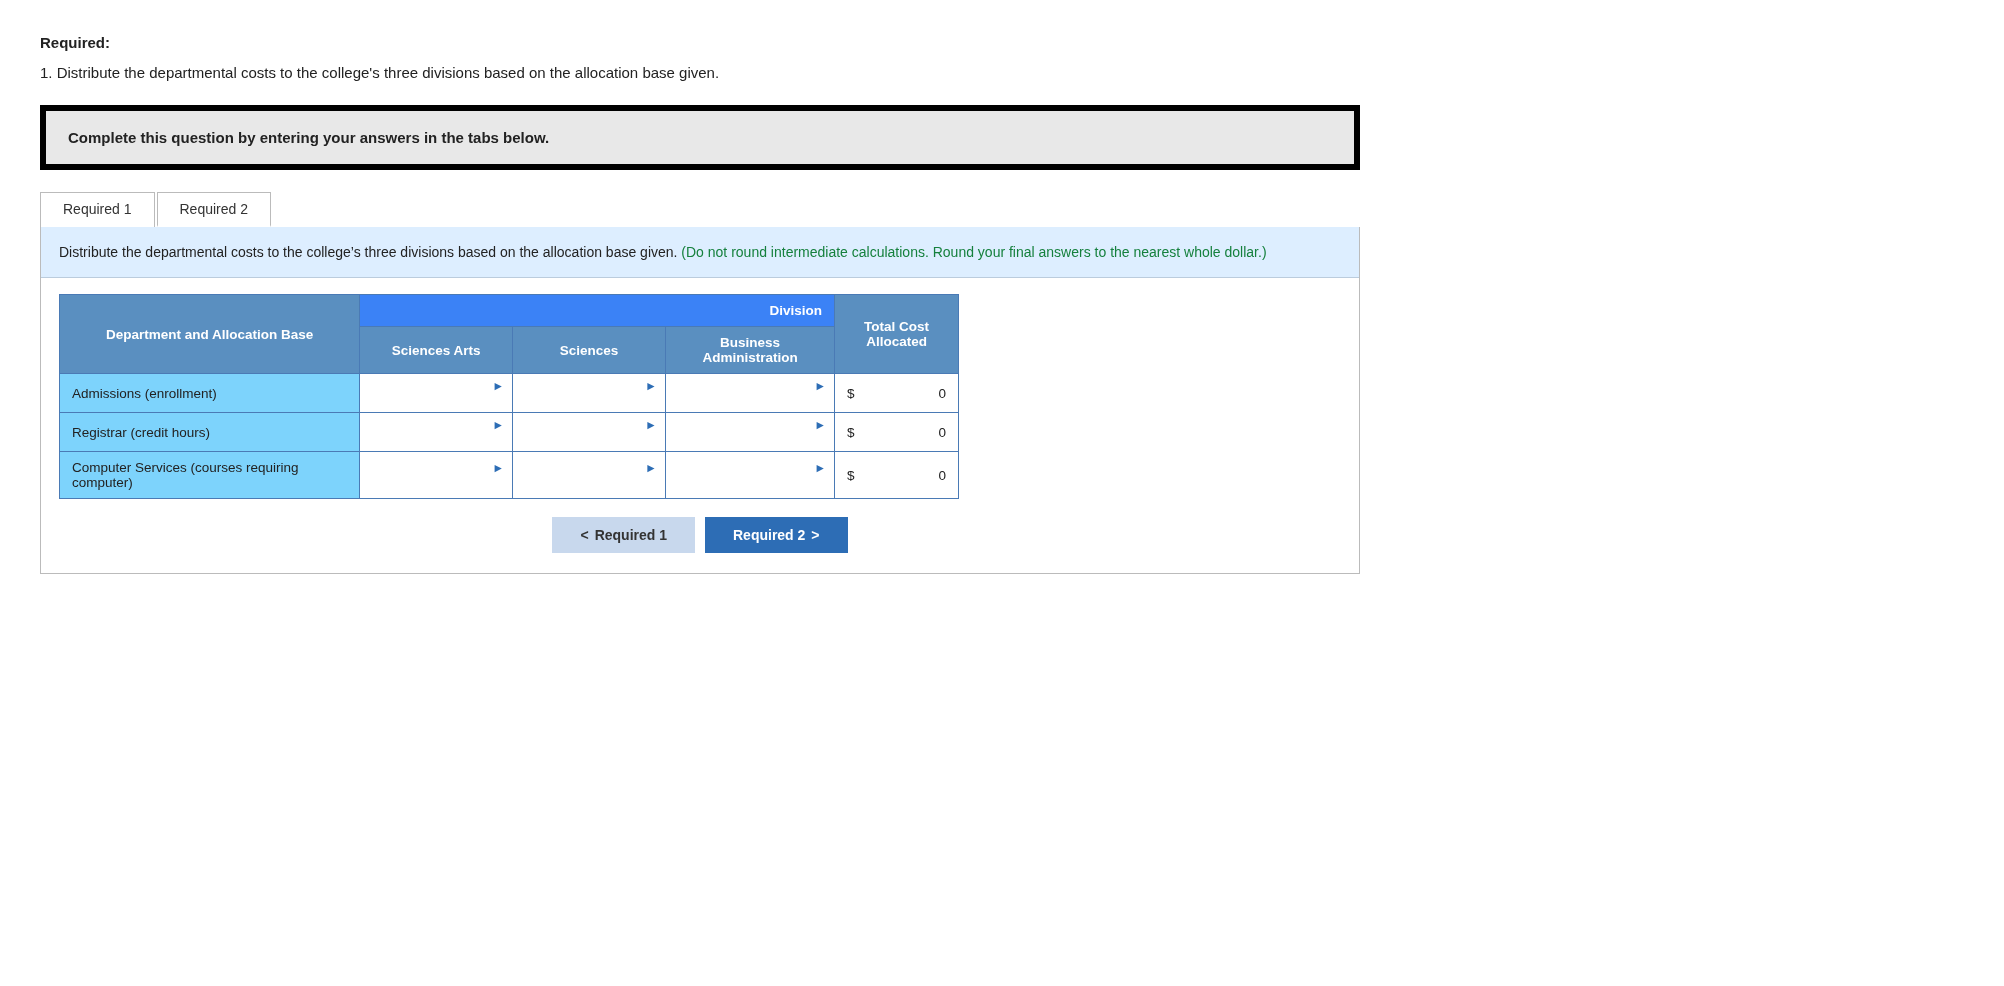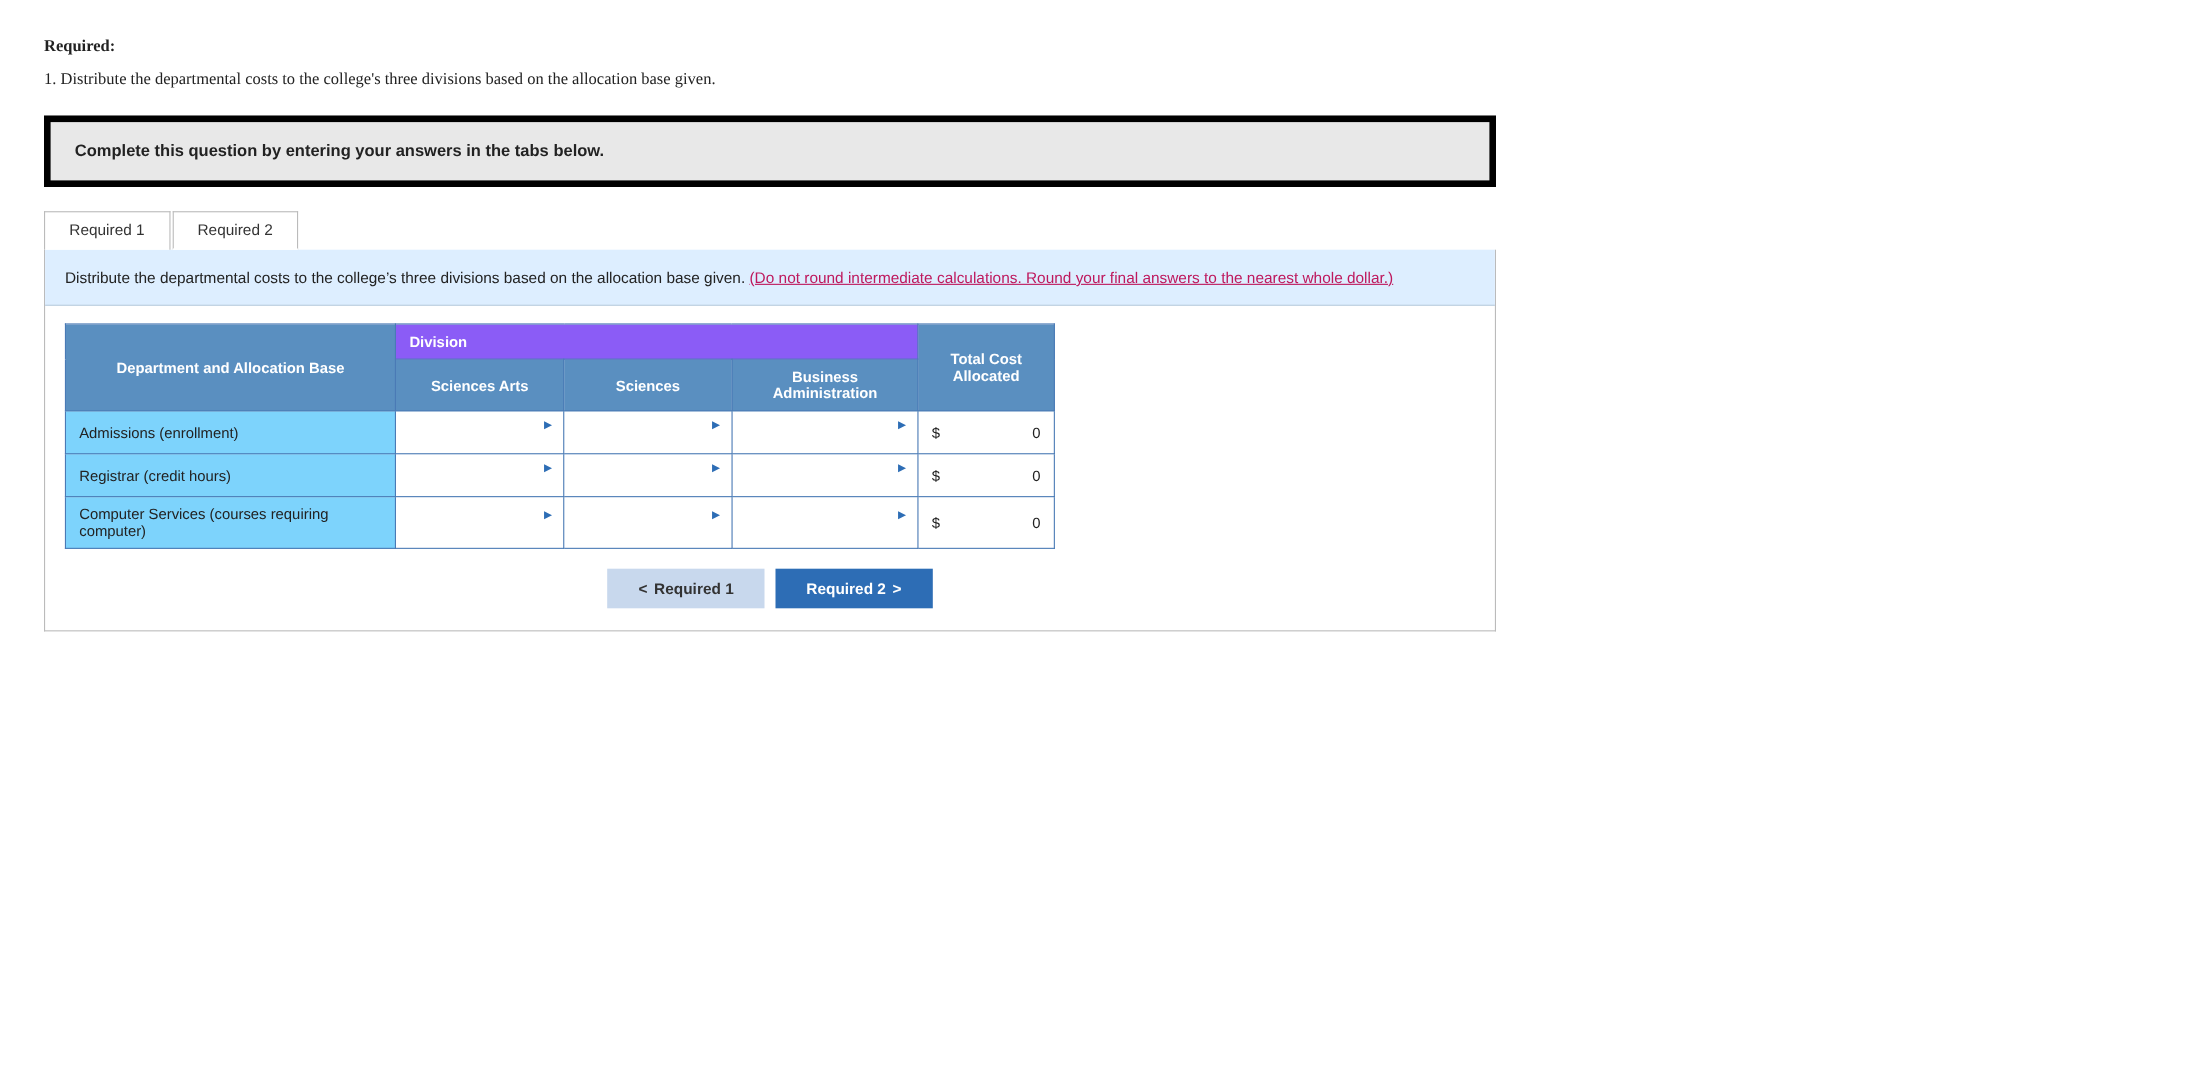--- a/index.html
+++ b/index.html
@@ -12,7 +12,7 @@
       max-width: 1400px;
     }
     .instructions { margin-bottom: 20px; line-height: 1.7; }
-    .instructions p { margin-bottom: 4px; font-family: Liberation Serif, serif; }
+    .instructions p { margin-bottom: 4px; }
     .instructions strong { font-weight: bold; }
 
     .complete-box {

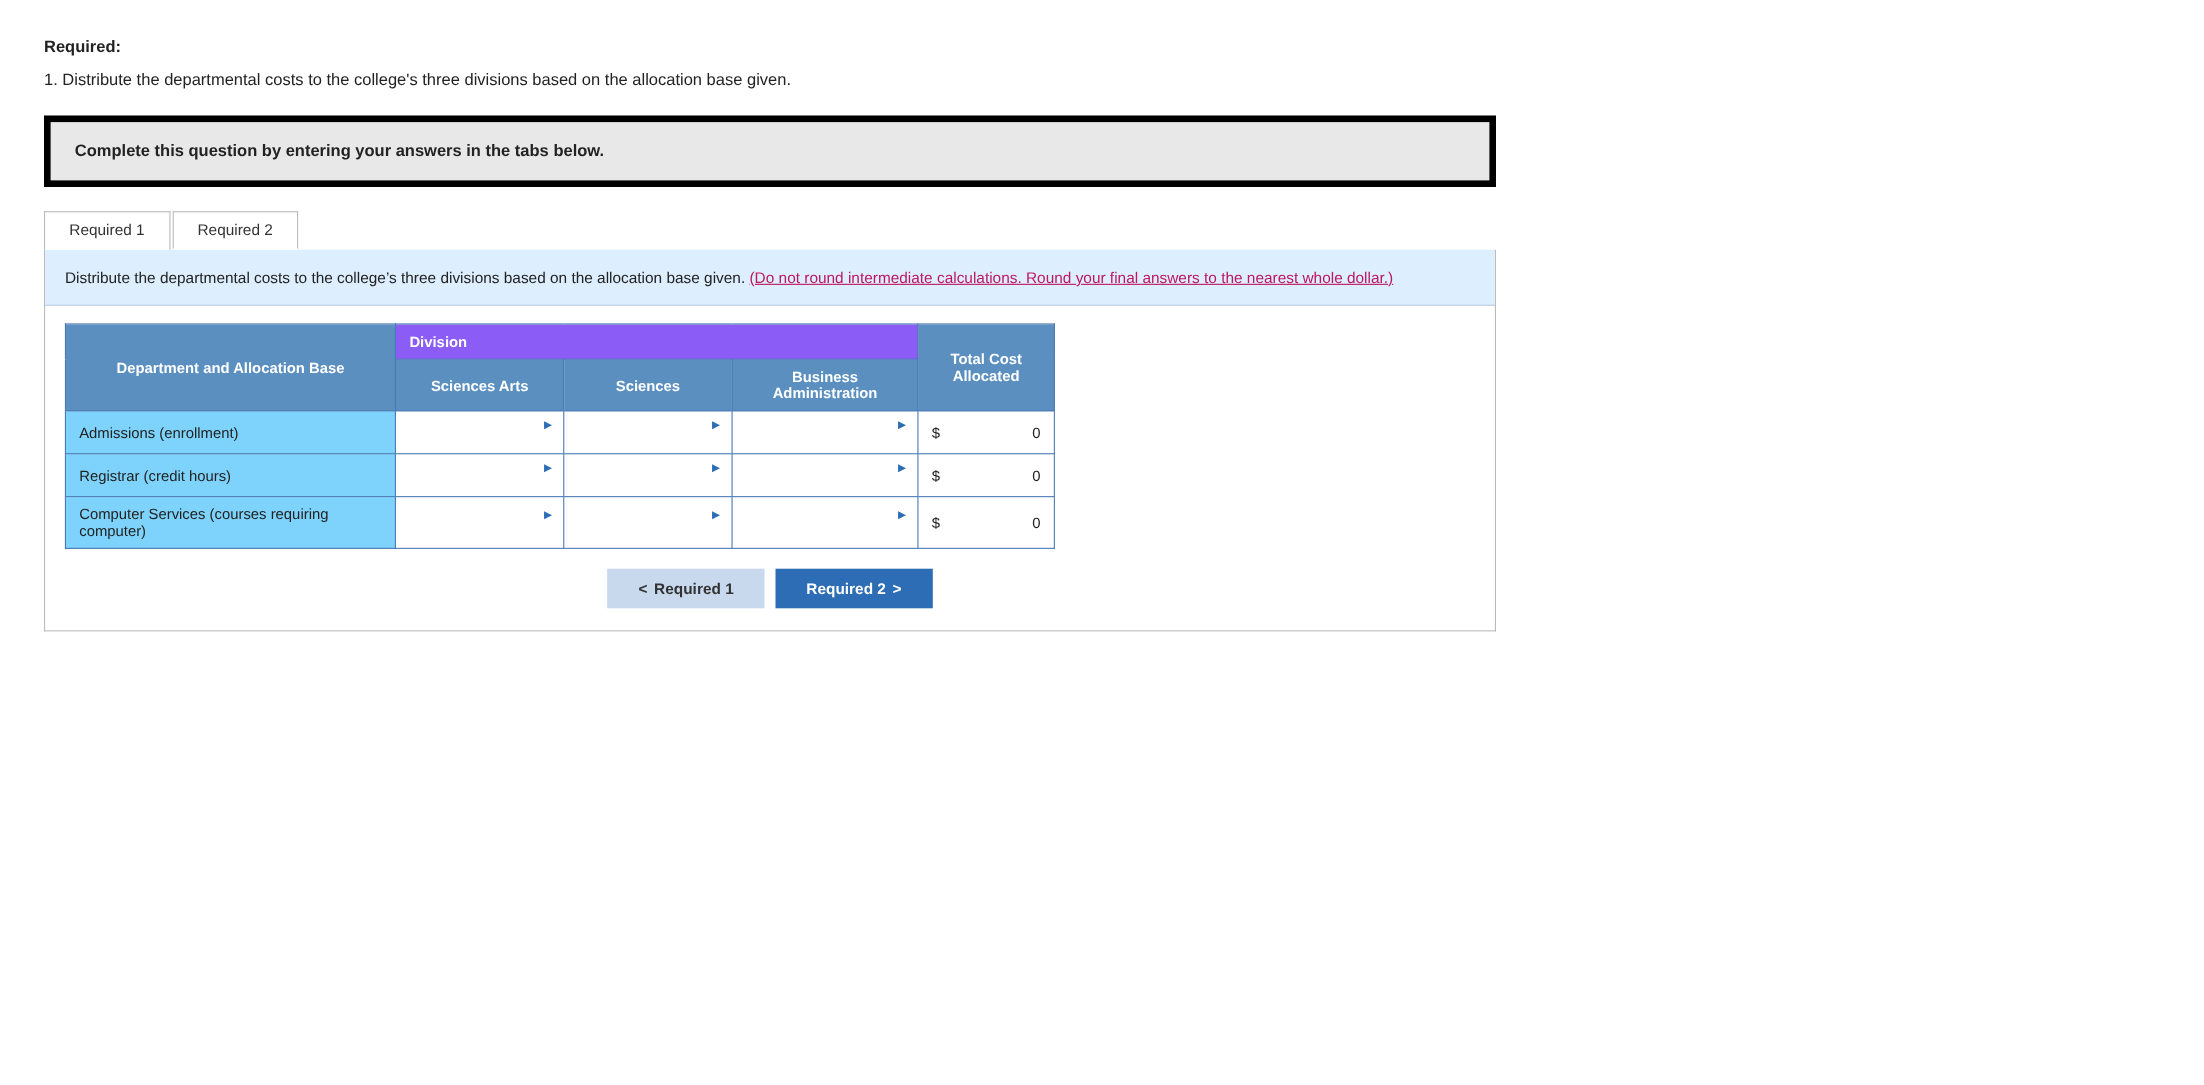--- a/index.html
+++ b/index.html
@@ -61,8 +61,7 @@
       color: #222;
     }
     .instruction-banner .red-text {
-      color: #be185d;
-      text-decoration: underline;
+      color: #15803d;
     }
 
     .table-wrapper {

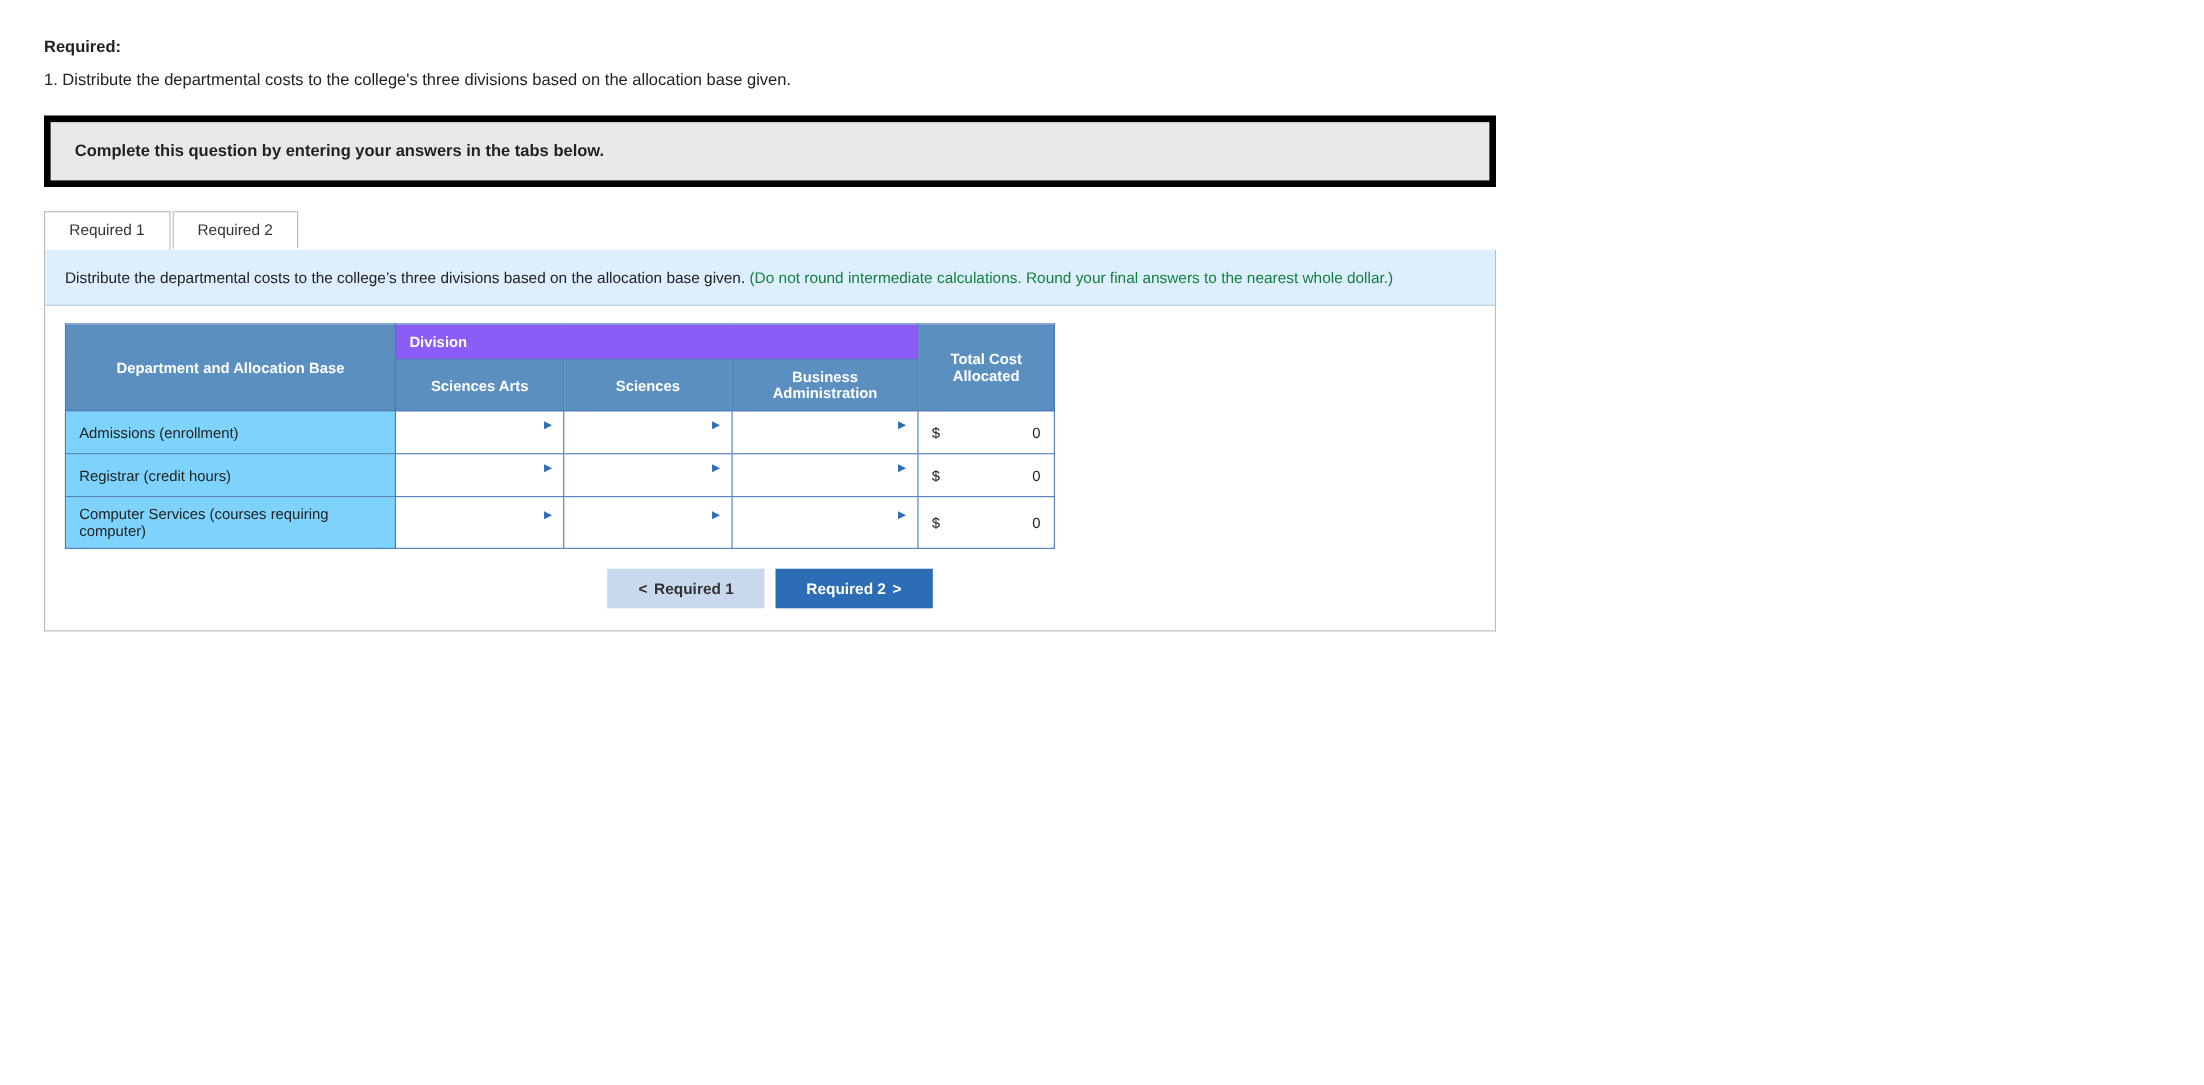--- a/index.html
+++ b/index.html
@@ -81,9 +81,9 @@
     }
 
     .header-row-division {
-      background: #8b5cf6;
+      background: #3b82f6;
       color: #fff;
-      text-align: left;
+      text-align: right;
       font-weight: bold;
     }
 

